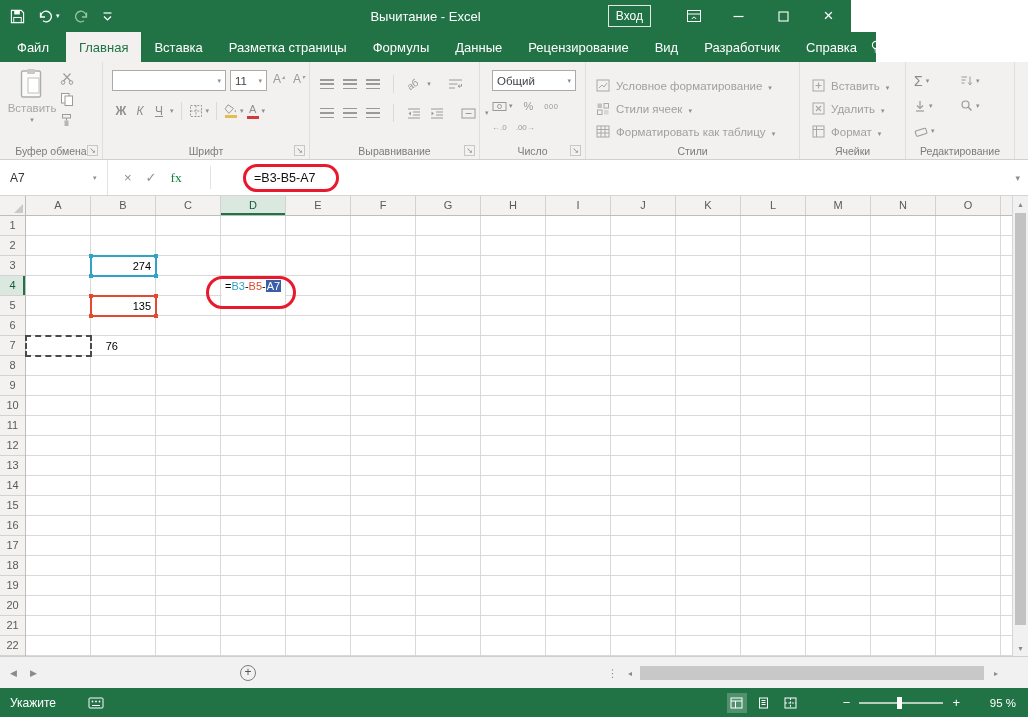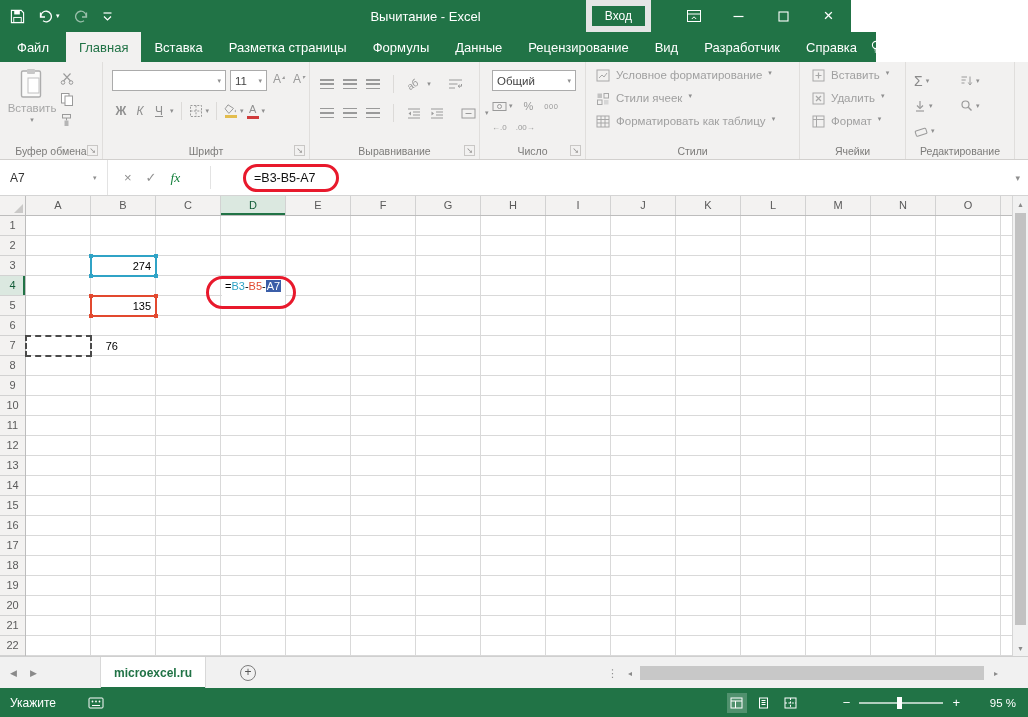--- a/index.html
+++ b/index.html
@@ -15,7 +15,7 @@
   .dim{opacity:.55}
   #title{position:absolute;left:50%;top:0;height:32px;transform:translateX(-50%);display:flex;align-items:center;font-size:13px;white-space:nowrap}
   .tb-right{position:absolute;right:0;top:0;height:32px;display:flex;align-items:center}
-  .signin{border:6px solid #e5e5e5;font-size:12px;padding:3px 13px;margin-right:20px;cursor:default}
+  .signin{border:1px solid #e5e5e5;font-size:12px;padding:3px 7px;margin-right:20px;cursor:default}
   .winbtn{width:45px;height:32px;display:flex;align-items:center;justify-content:center}
   .winbtn.close{font-size:17px;font-weight:400}
 

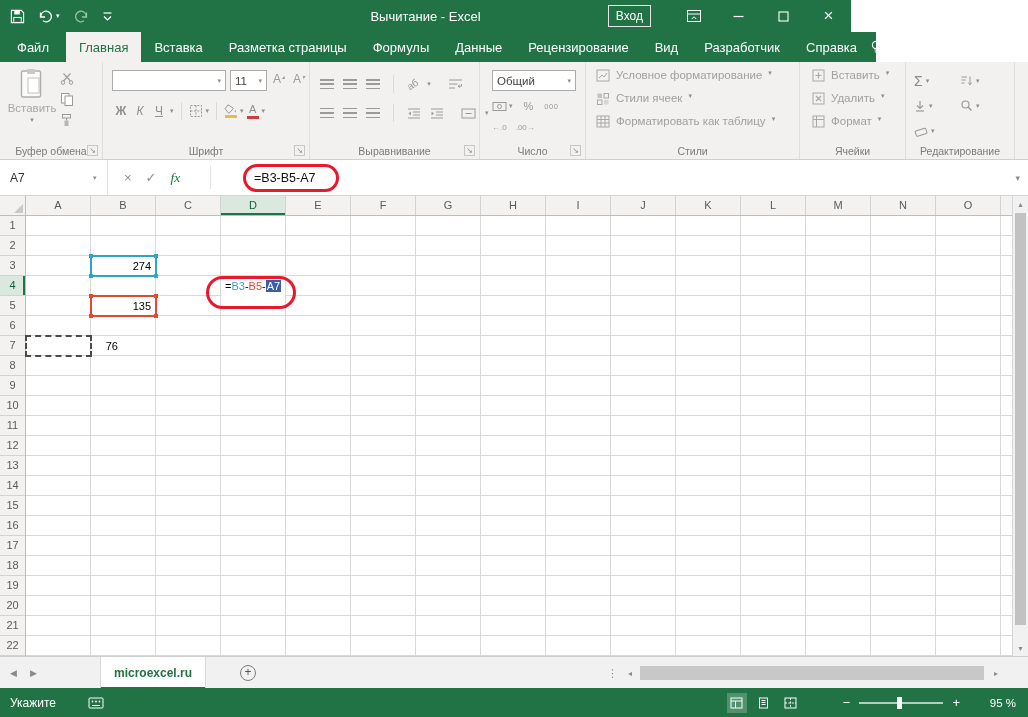--- a/index.html
+++ b/index.html
@@ -61,7 +61,7 @@
   .pct{font-size:11px;color:#9a9a9a}
   .st-rows{position:absolute;left:10px;top:7px}
   .ce-rows{position:absolute;left:12px;top:7px}
-  .rib-row{display:flex;align-items:flex-start;gap:6px;height:23px;font-size:11.5px;color:#a0a0a0;white-space:nowrap}
+  .rib-row{display:flex;align-items:flex-end;gap:6px;height:23px;font-size:11.5px;color:#a0a0a0;white-space:nowrap}
   .ed-c1{position:absolute;left:8px;top:6px}
   .ed-c2{position:absolute;left:54px;top:6px}
   .ed-row{display:flex;align-items:center;gap:3px;height:25px}

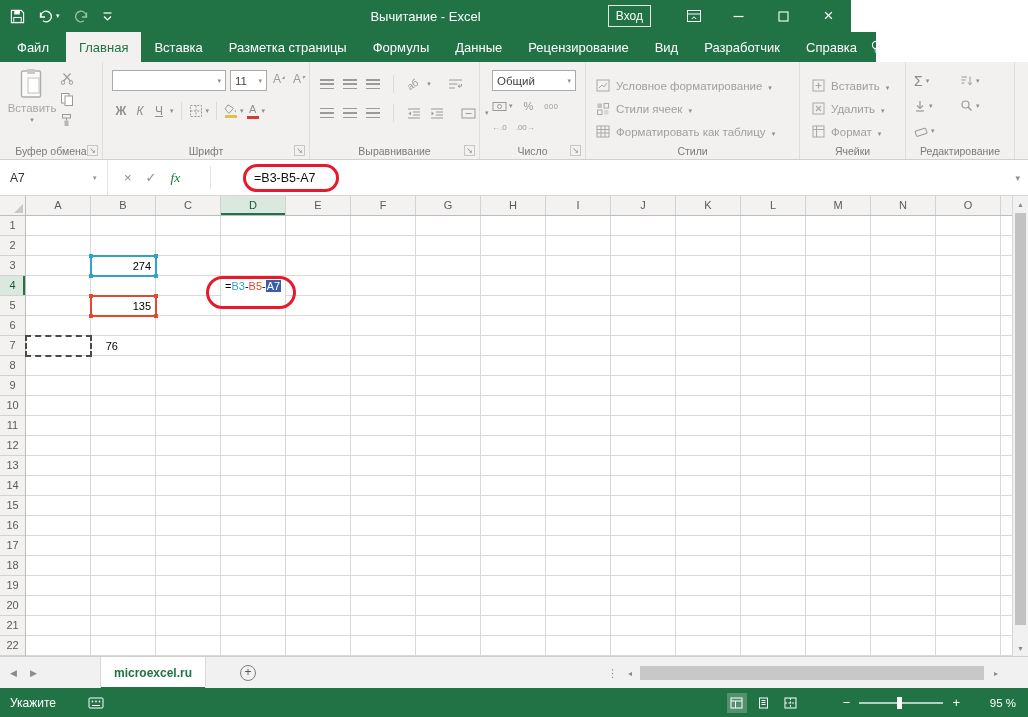--- a/index.html
+++ b/index.html
@@ -73,7 +73,7 @@
   .namebox .dd{position:absolute;left:93px}
   .fbtns{position:absolute;left:118px;top:0;height:35px;display:flex;align-items:center;gap:14px;padding-left:6px}
   .fbtn{color:#8f8f8f;font-size:13px}
-  .fx{font-family:"Liberation Serif",serif;font-style:italic;font-size:13.5px;color:#15803d}
+  .fx{font-family:"Liberation Serif",serif;font-size:13.5px;color:#15803d}
   .fsep{position:absolute;left:210px;top:6px;height:23px;width:1px;background:#e3e3e3}
   .ftext{position:absolute;left:214px;top:0;height:35px;display:flex;align-items:center;padding-left:40px;font-size:12.5px;color:#111}
   .fchev{position:absolute;right:8px;top:0;height:35px;display:flex;align-items:center;color:#8f8f8f;font-size:9px}

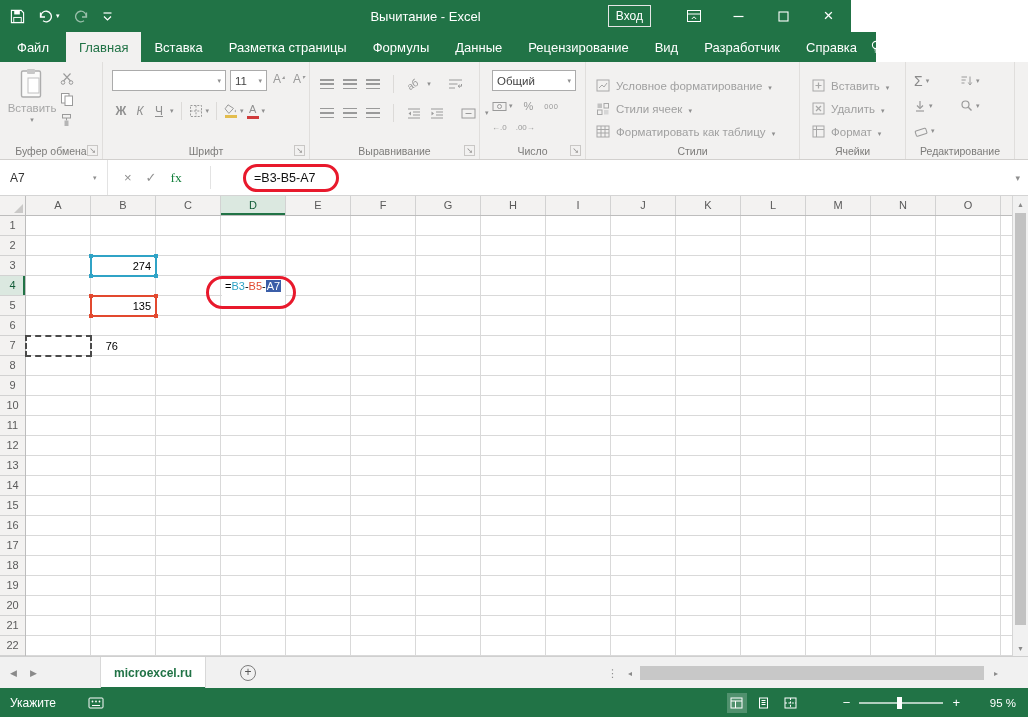--- a/index.html
+++ b/index.html
@@ -601,7 +601,6 @@
 <div id="tabstrip">
   <span class="navarr" style="left:10px">◀</span>
   <span class="navarr" style="left:30px">▶</span>
-  <div class="sheettab">microexcel.ru</div>
   <div class="addsheet">+</div>
   <span class="splitdots">⋮</span>
   <span class="hs-larr">◂</span>

